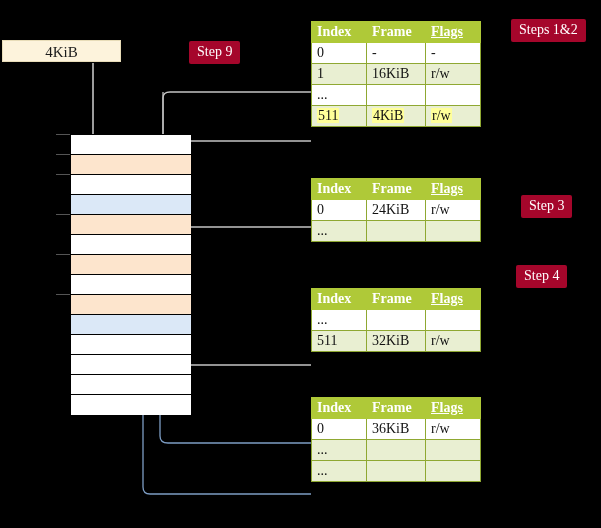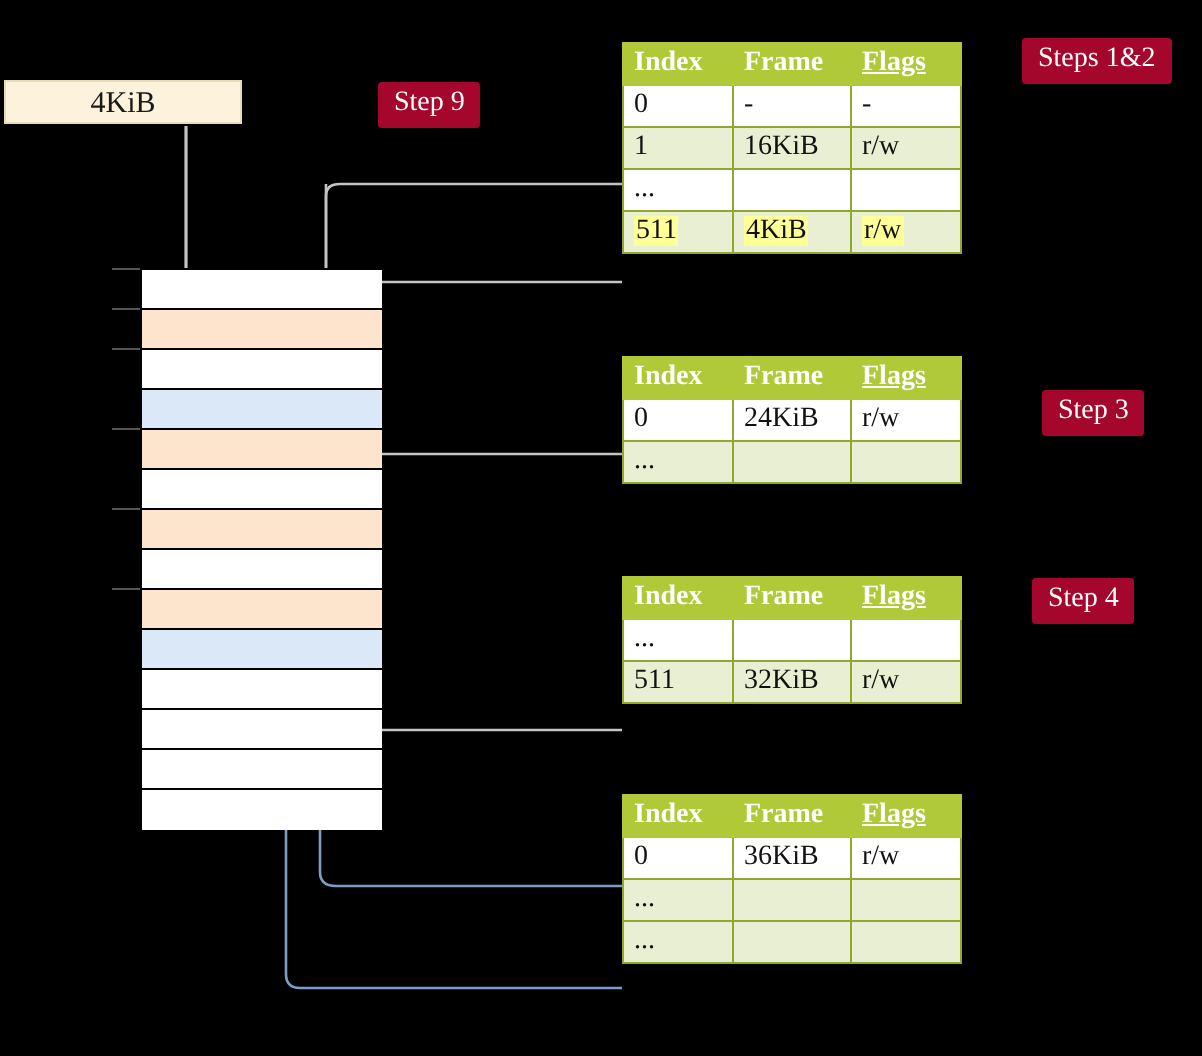--- a/index.html
+++ b/index.html
@@ -165,7 +165,7 @@
 <div class="step-badge" style="left:521px; top:158px;margin-top:37px;">
   <span>Step 3</span>
 </div>
-<div class="step-badge" style="left:516px; top:265px;margin-top:24px;">
+<div class="step-badge" style="left:516px; top:265px;">
   <span>Step 4</span>
 </div>
 

